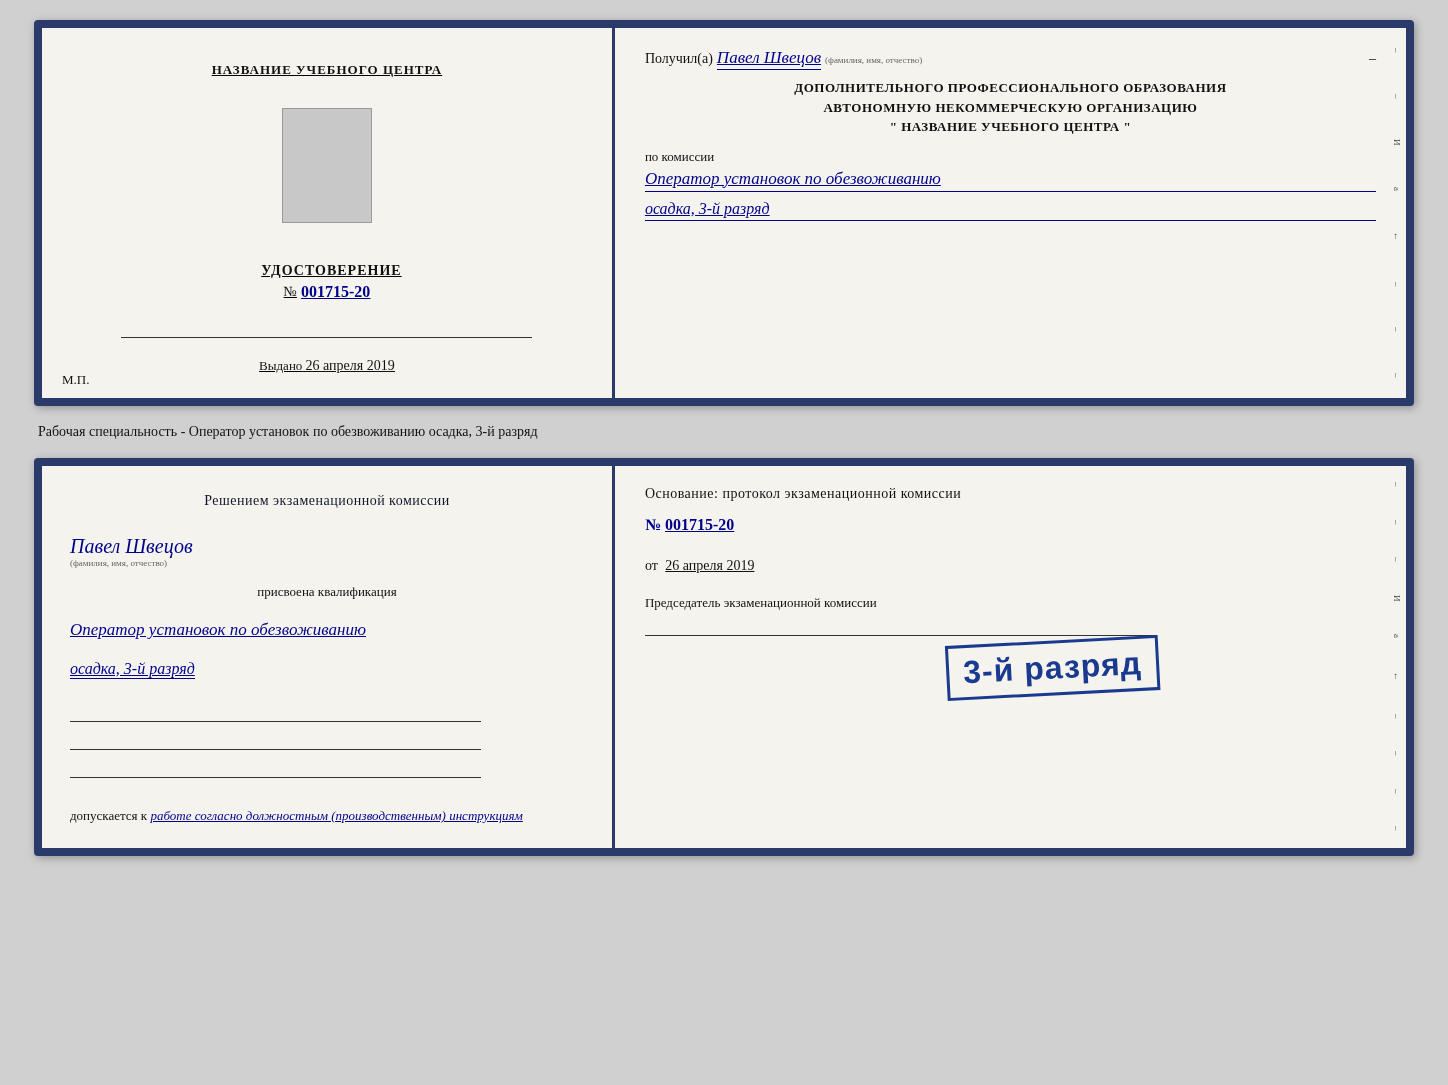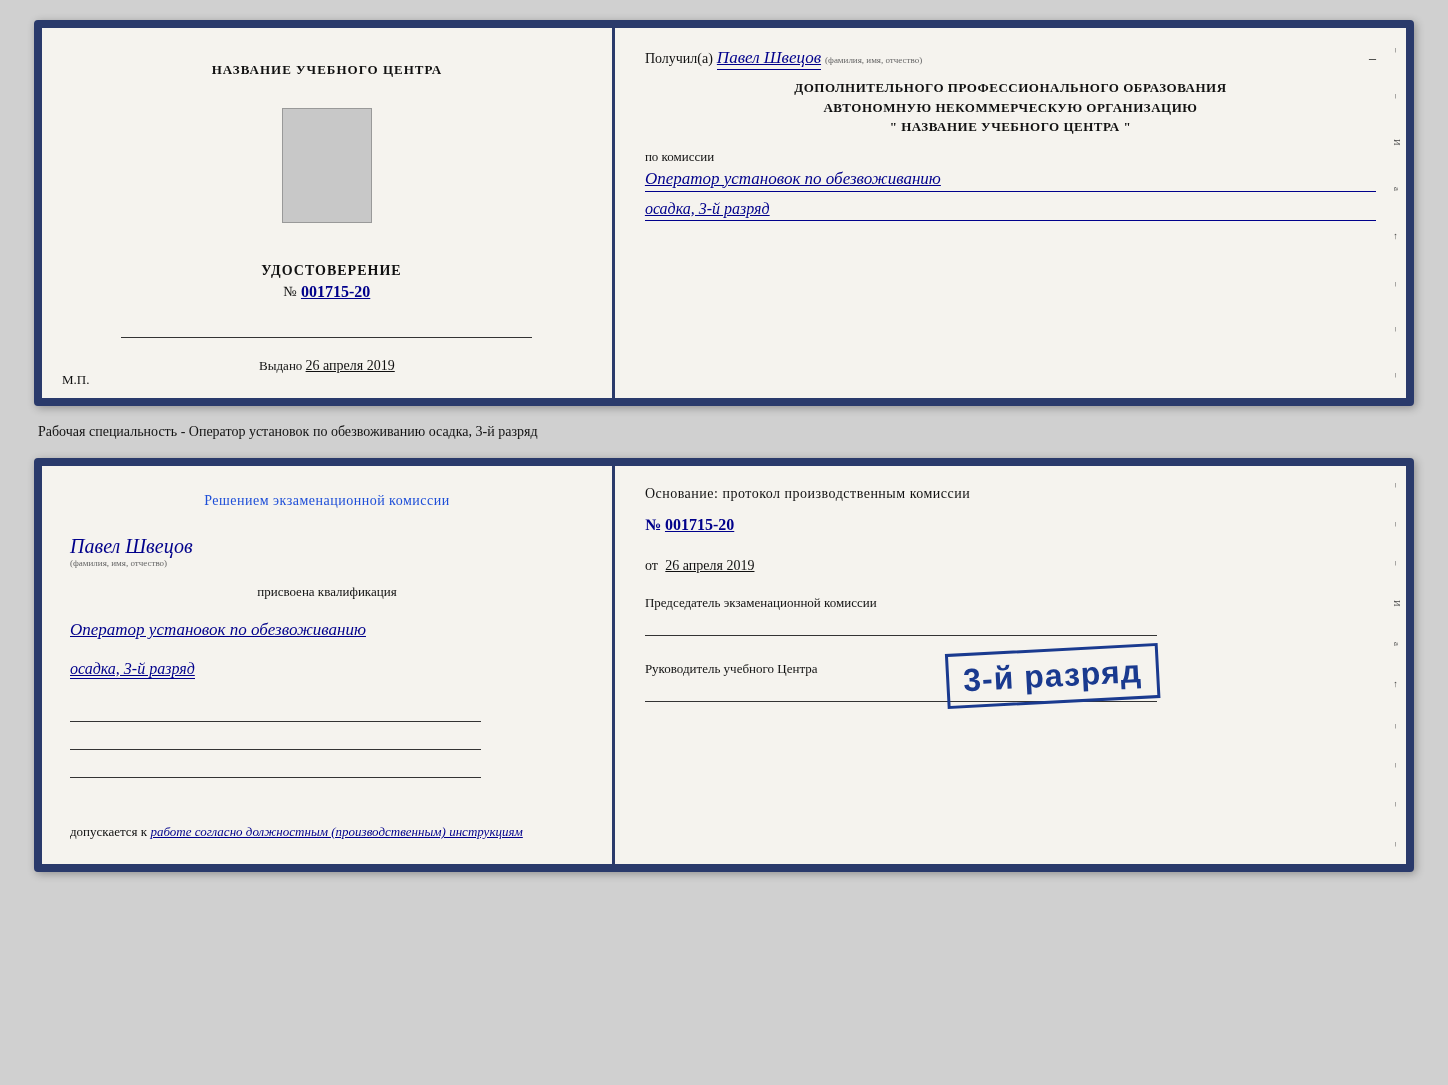--- a/index.html
+++ b/index.html
@@ -77,6 +77,7 @@
     
     .top-card .doc-left {
       gap: 20px;
+      text-decoration: underline;
     }
 
     .center-title {

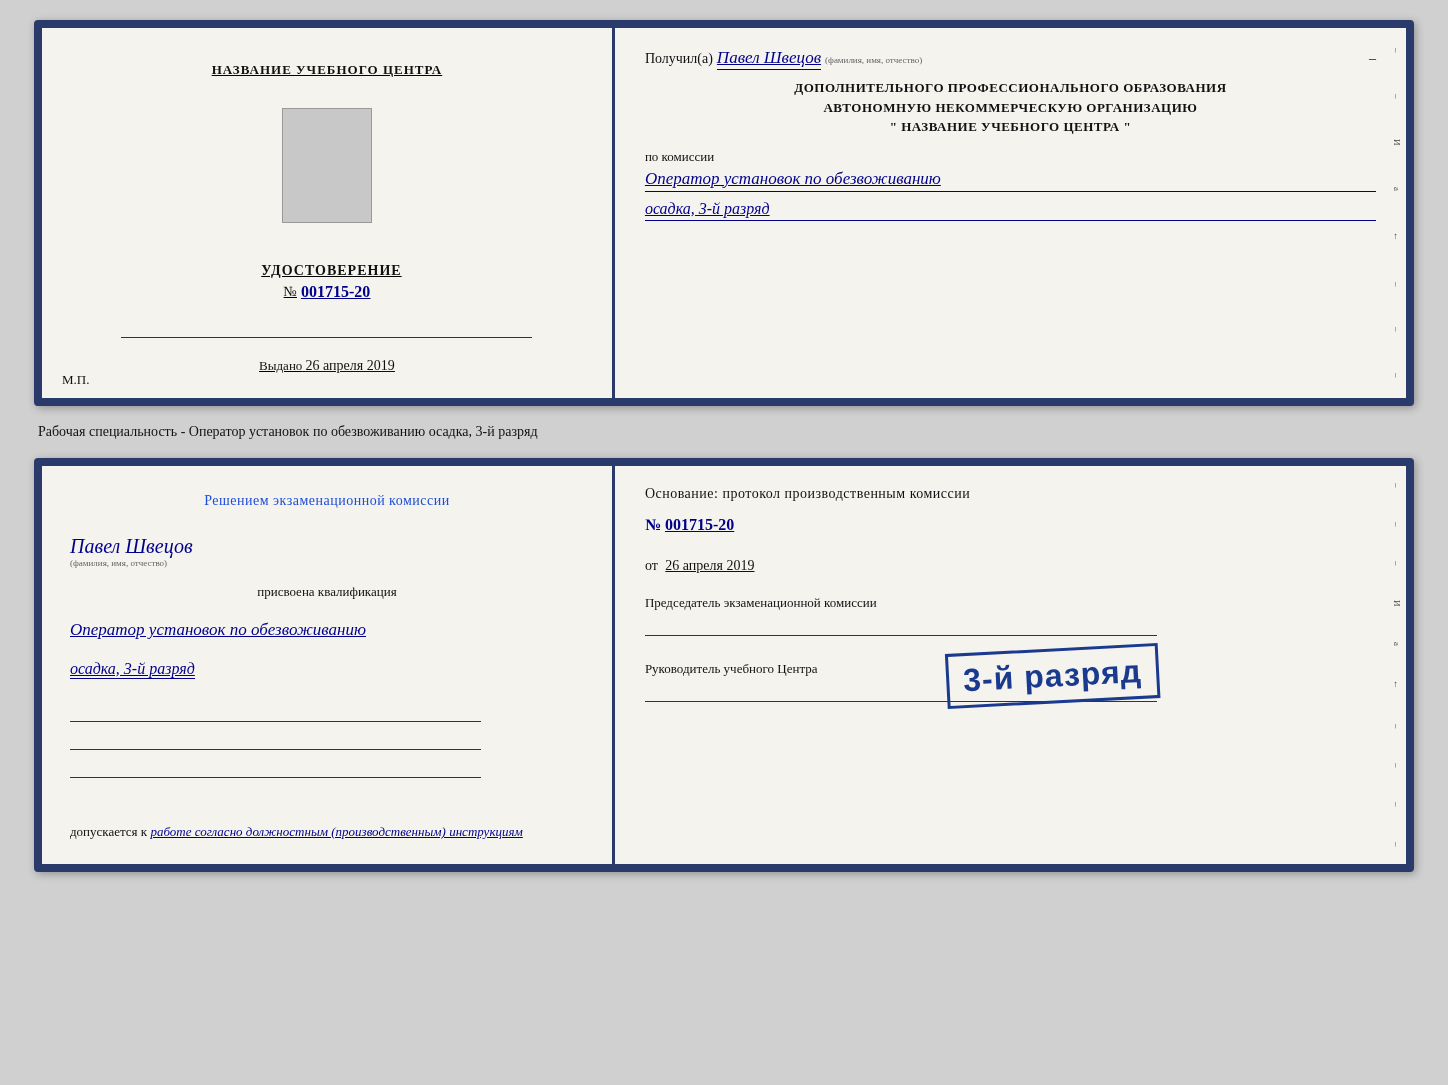--- a/index.html
+++ b/index.html
@@ -212,7 +212,7 @@
 
     .decision-title {
       font-size: 14px;
-      color: #1d4ed8;
+      color: #0f172a;
       letter-spacing: 0.5px;
       line-height: 1.5;
       text-align: center;

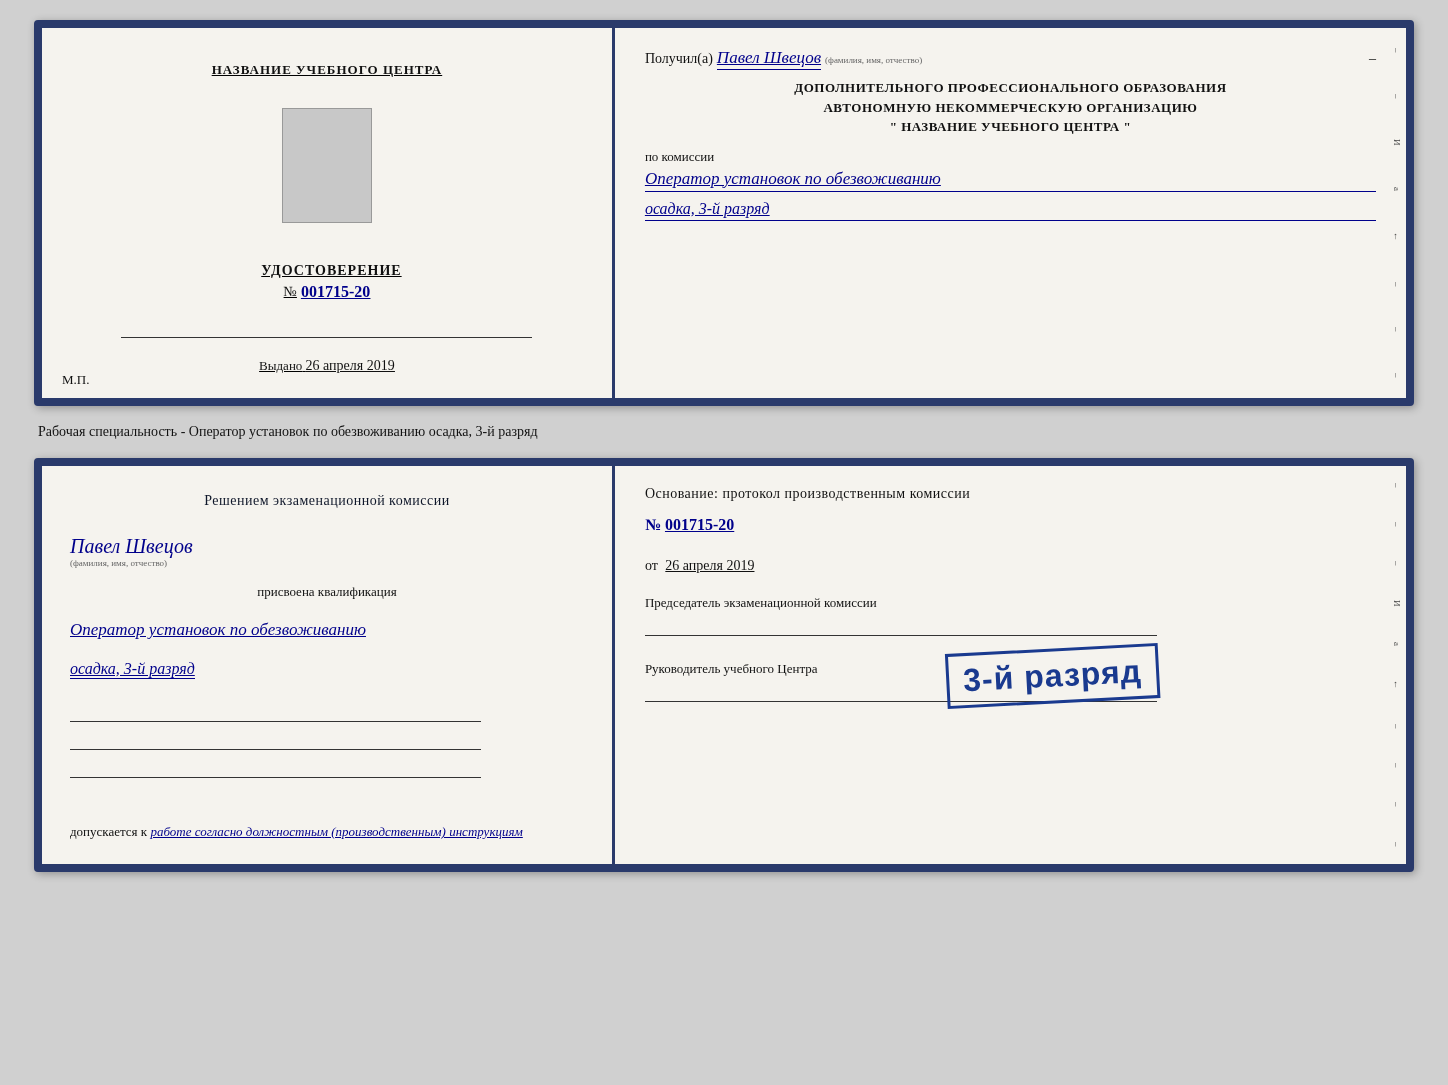--- a/index.html
+++ b/index.html
@@ -460,7 +460,7 @@
 
     <div class="doc-right" style="position:relative;">
 
-      <div class="basis-title">Основание: протокол производственным комиссии</div>
+      <div class="basis-title">Основание: протокол экзаменационной комиссии</div>
 
       <div class="protocol-number">
         <span>№</span>

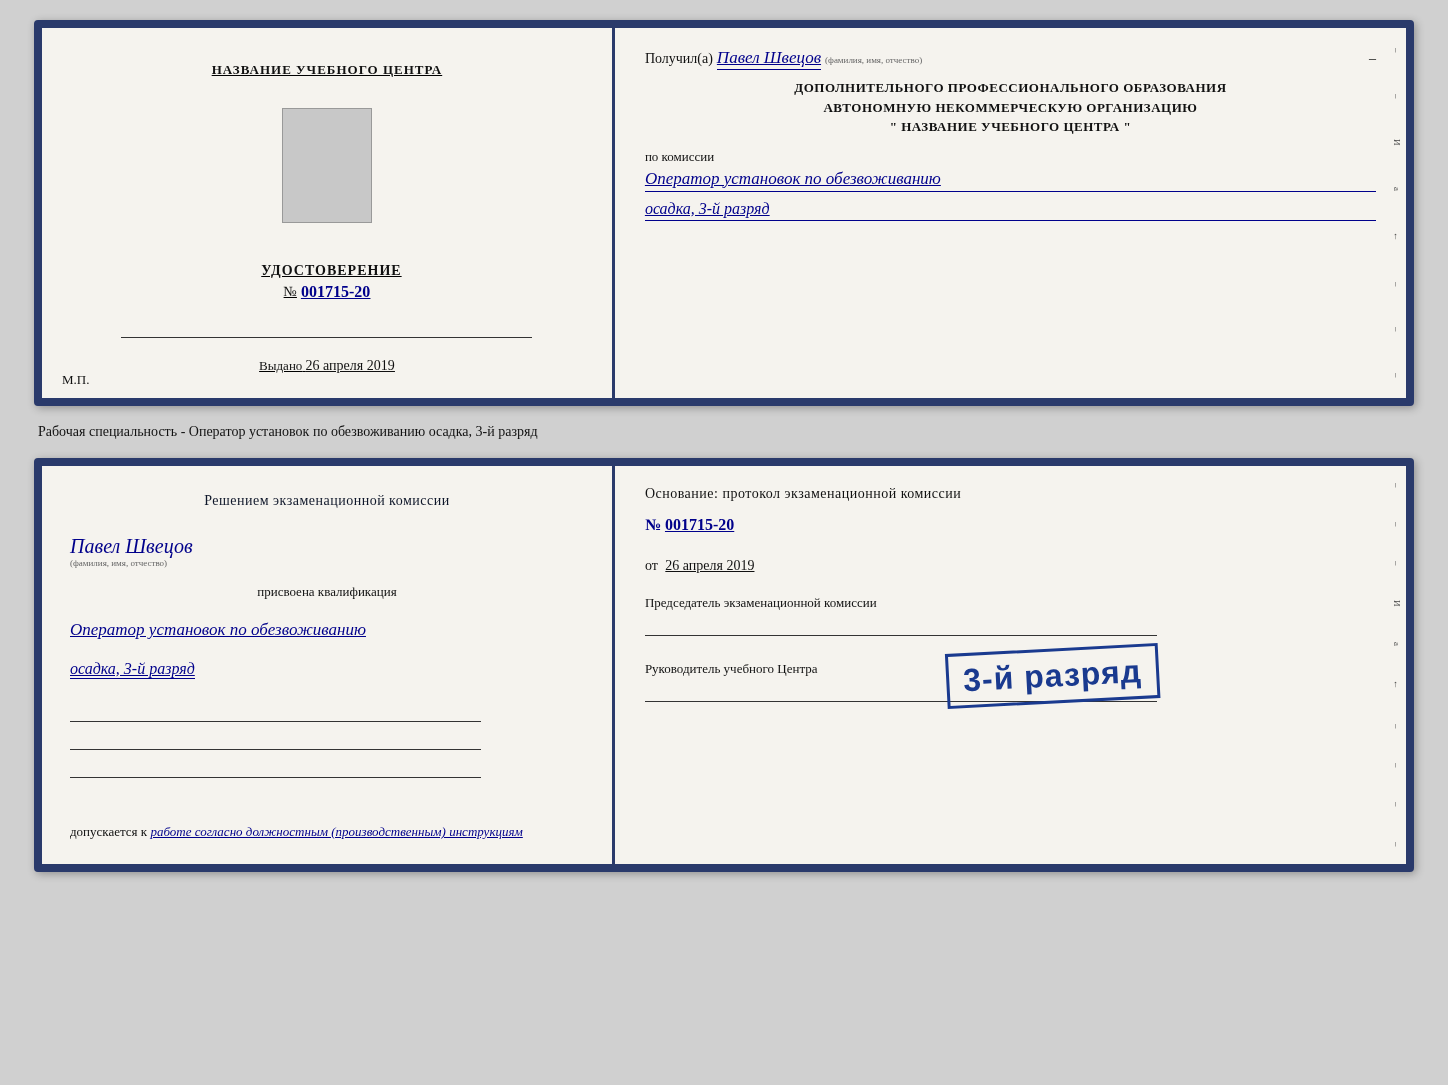--- a/index.html
+++ b/index.html
@@ -477,10 +477,6 @@
         <div class="sig-line-right"></div>
       </div>
 
-      <div class="director-block">
-        <div class="director-label">Руководитель учебного Центра</div>
-        <div class="sig-line-right"></div>
-      </div>
 
       <div class="stamp">
         <div class="stamp-text">3-й разряд</div>

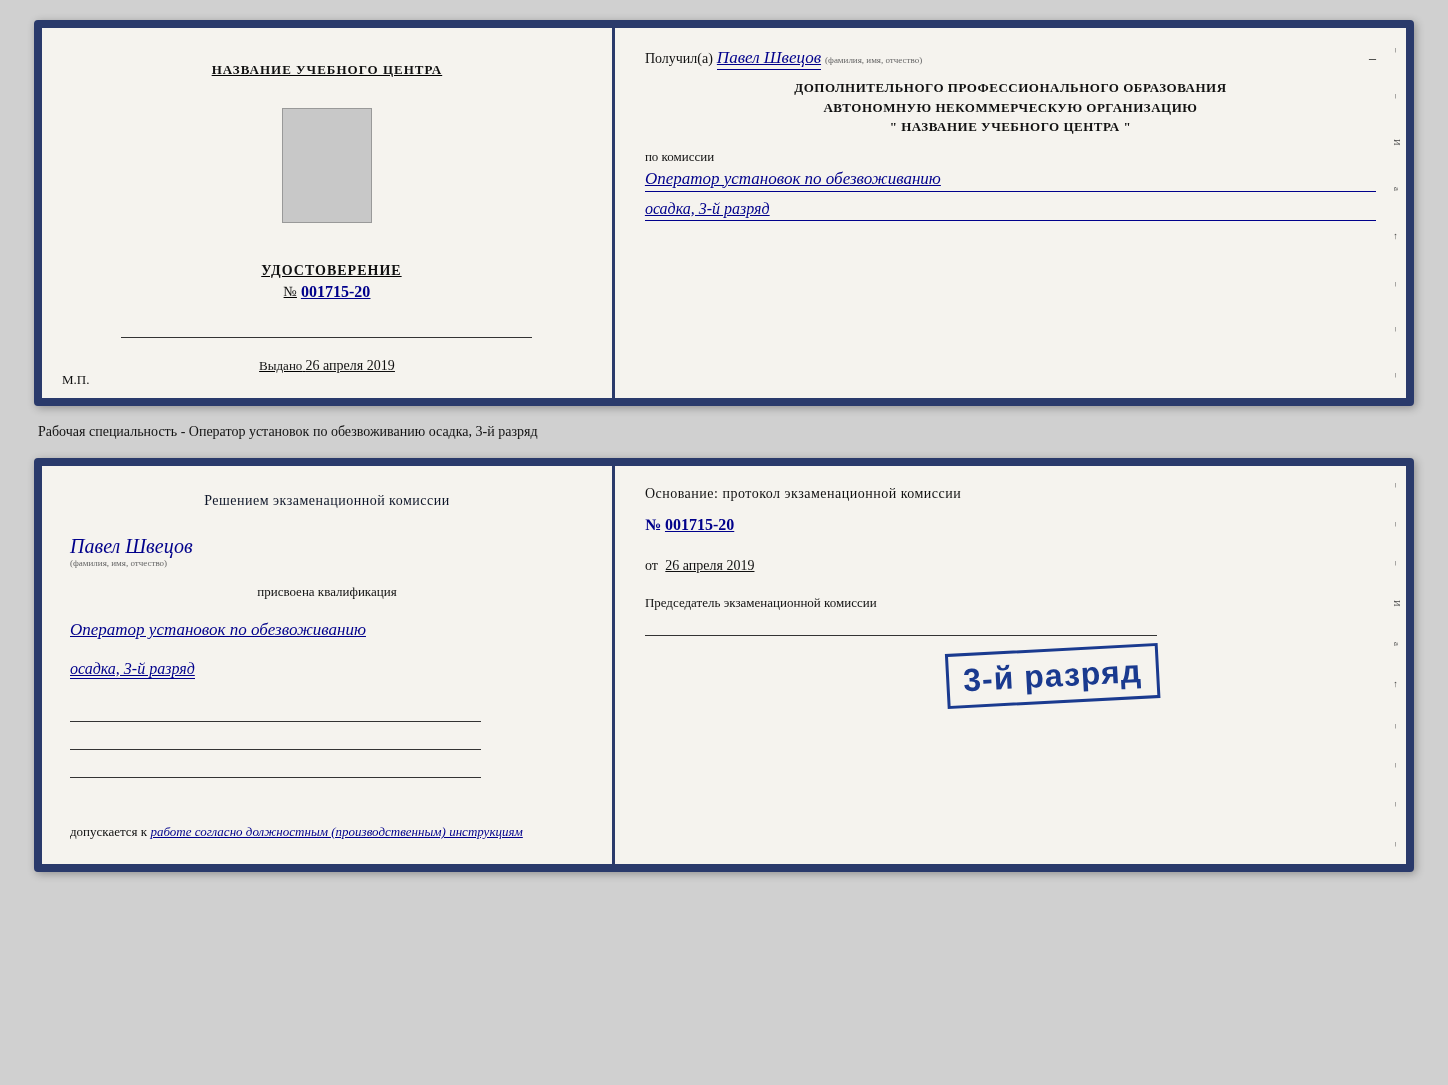--- a/index.html
+++ b/index.html
@@ -452,7 +452,7 @@
         <div class="sig-line"></div>
       </div>
 
-      <div class="allowed-block" style="margin-top:32px;">
+      <div class="allowed-block" style="margin-top:16px;">
         <span style="font-size:13px;color:#111;">допускается к</span>
         <span class="allowed-value" style="font-size:13px;">работе согласно должностным (производственным) инструкциям</span>
       </div>

